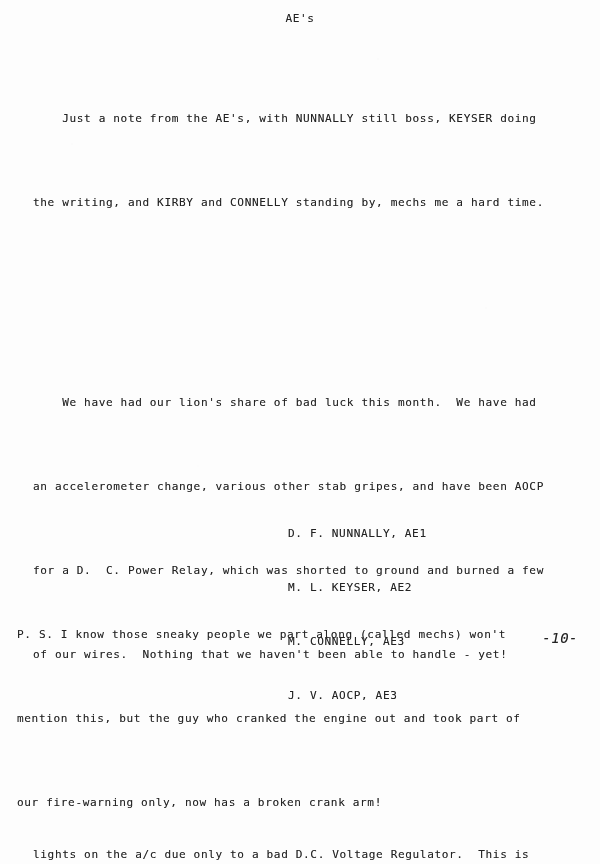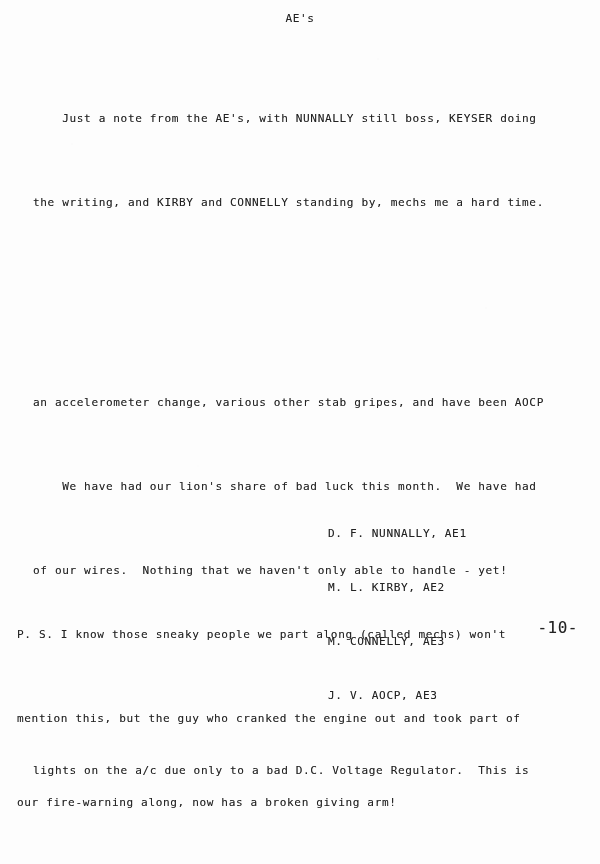--- a/index.html
+++ b/index.html
@@ -116,8 +116,8 @@
     <div class="gap-1"></div>
 
     <div class="para tw">
+      <span class="line">    We have had our lion's share of bad luck this month.  We have had</span>
       <span class="line">an accelerometer change, various other stab gripes, and have been AOCP</span>
-      <span class="line">    We have had our lion's share of bad luck this month.  We have had</span>
       <span class="line">of our wires.  Nothing that we haven't only able to handle - yet!</span>
     </div>
     <div class="gap-1"></div>

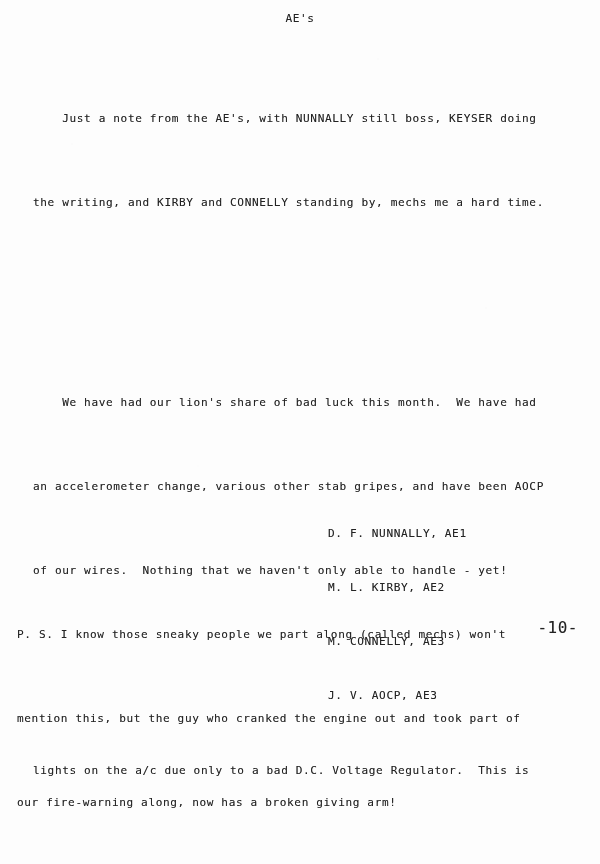--- a/index.html
+++ b/index.html
@@ -69,7 +69,7 @@
     left: 288px;
     line-height: 18px;
   }
-  #signature-block .line { display: block; margin-left: 40px; }
+  #signature-block .line { display: block; }
 
   #ps-block {
     position: absolute;

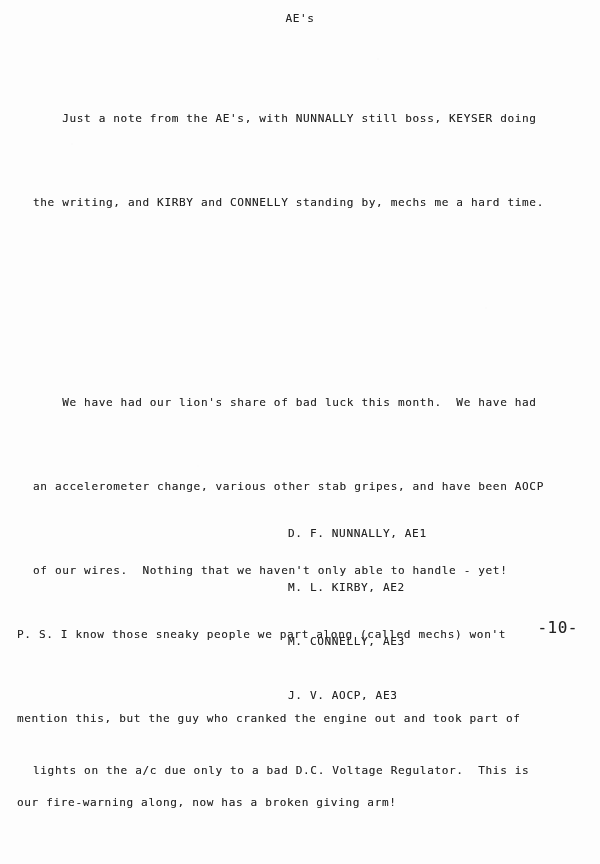--- a/index.html
+++ b/index.html
@@ -118,6 +118,7 @@
     <div class="para tw">
       <span class="line">    We have had our lion's share of bad luck this month.  We have had</span>
       <span class="line">an accelerometer change, various other stab gripes, and have been AOCP</span>
+      <span class="line">for a D.  C. Power Relay, which was shorted to ground and burned a few</span>
       <span class="line">of our wires.  Nothing that we haven't only able to handle - yet!</span>
     </div>
     <div class="gap-1"></div>

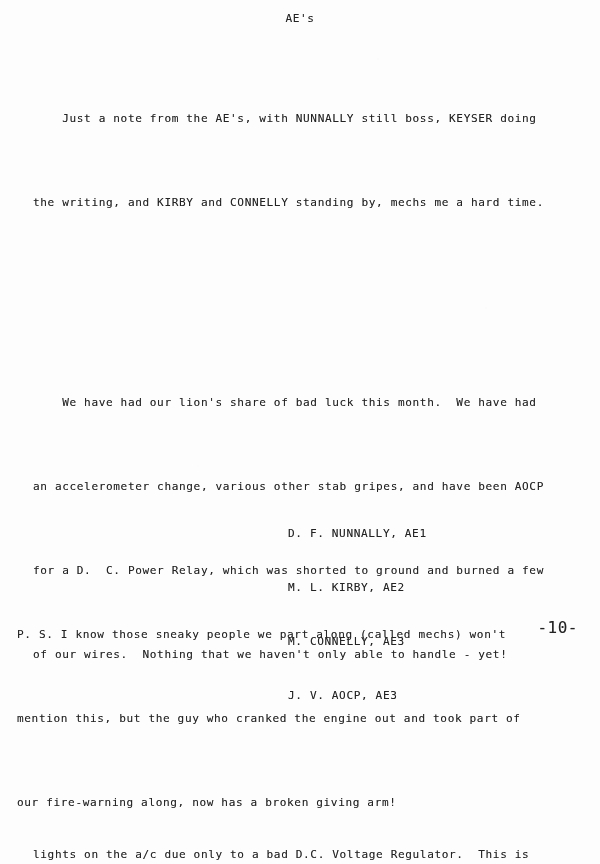--- a/index.html
+++ b/index.html
@@ -133,7 +133,7 @@
 
   <div id="signature-block" class="tw">
     <span class="line">D. F. NUNNALLY, AE1</span>
-    <span class="line">M. L. KIRBY, AE2</span>
+    <span class="line">M. L. KEYSER, AE2</span>
     <span class="line">M. CONNELLY, AE3</span>
     <span class="line">J. V. AOCP, AE3</span>
   </div>

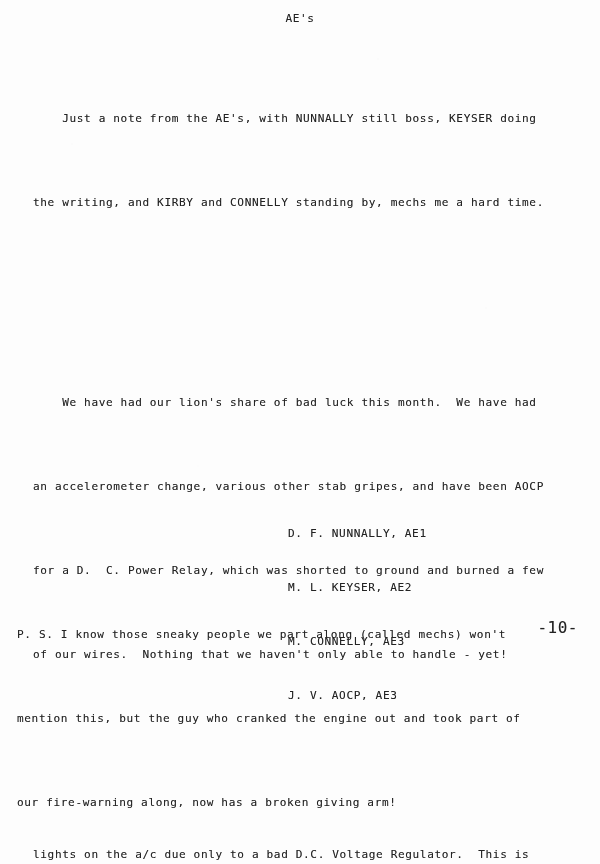--- a/index.html
+++ b/index.html
@@ -80,10 +80,11 @@
 
   #page-number {
     position: absolute;
-    bottom: 14px;
+    bottom: 4px;
     right: 22px;
-    font-size: 16px;
+    font-size: 14px;
     letter-spacing: 0.5px;
+    font-style: italic;
   }
 
   

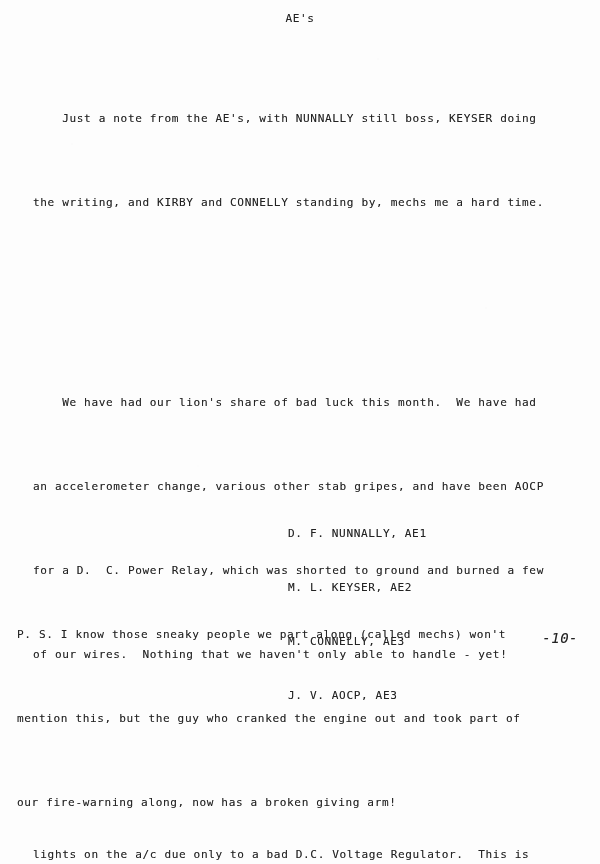--- a/index.html
+++ b/index.html
@@ -120,7 +120,7 @@
       <span class="line">    We have had our lion's share of bad luck this month.  We have had</span>
       <span class="line">an accelerometer change, various other stab gripes, and have been AOCP</span>
       <span class="line">for a D.  C. Power Relay, which was shorted to ground and burned a few</span>
-      <span class="line">of our wires.  Nothing that we haven't only able to handle - yet!</span>
+      <span class="line">of our wires.  Nothing that we haven't been able to handle - yet!</span>
     </div>
     <div class="gap-1"></div>
 

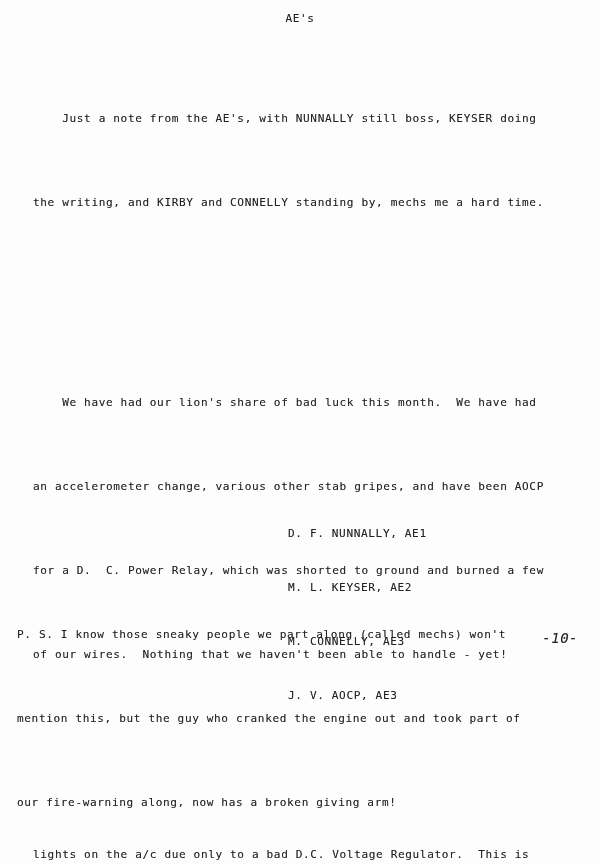--- a/index.html
+++ b/index.html
@@ -142,7 +142,7 @@
   <div id="ps-block" class="tw">
     <span class="line">P. S. I know those sneaky people we part along (called mechs) won't</span>
     <span class="line">mention this, but the guy who cranked the engine out and took part of</span>
-    <span class="line">our fire-warning along, now has a broken giving arm!</span>
+    <span class="line">our fire-warning only, now has a broken crank arm!</span>
   </div>
 
   <div id="page-number" class="tw">-10-</div>

